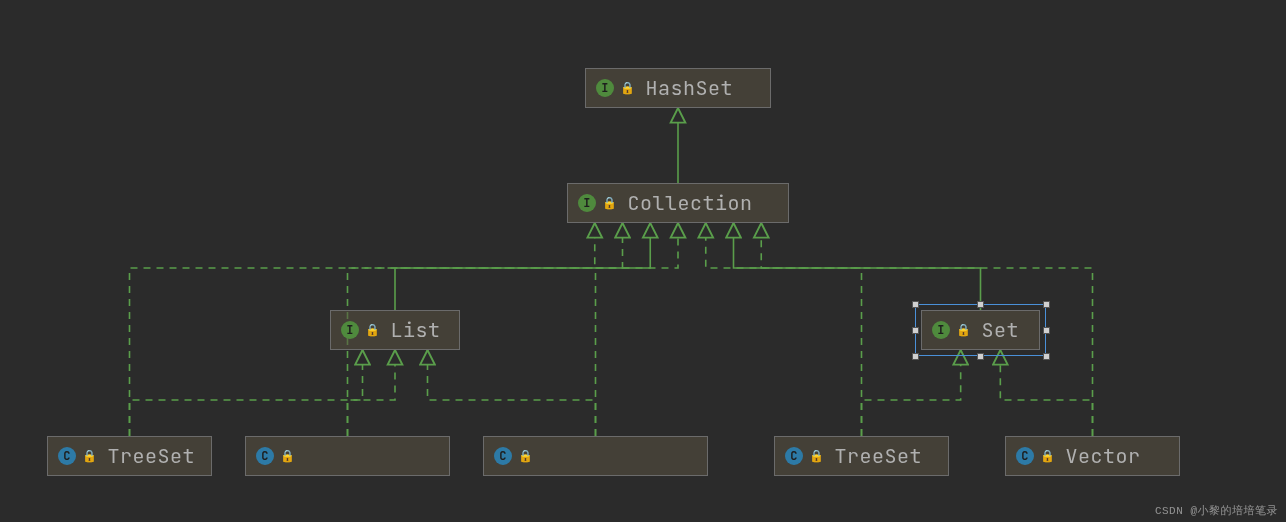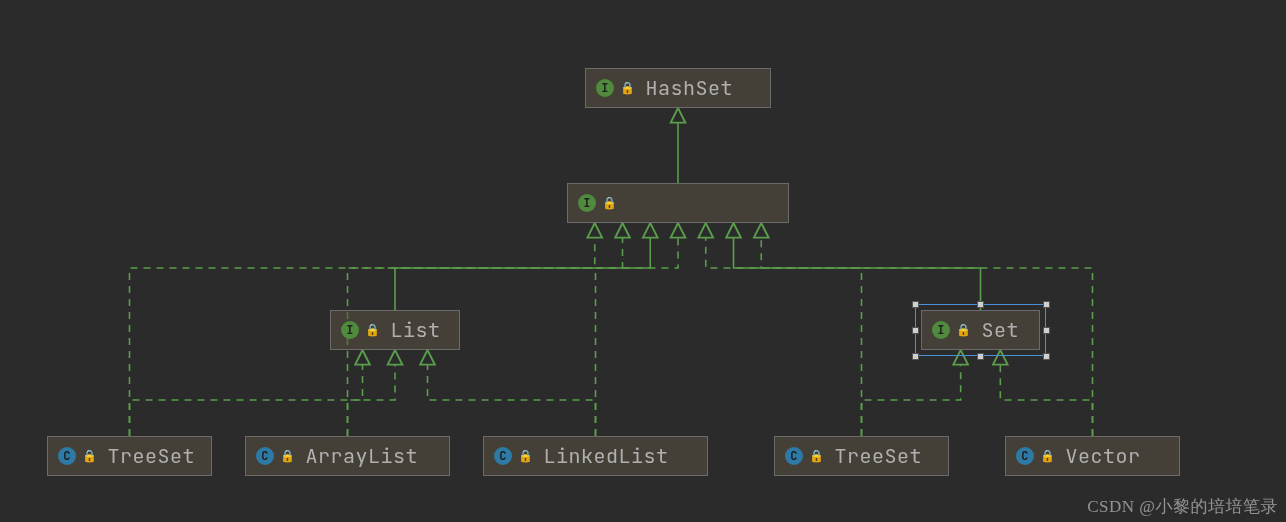--- a/index.html
+++ b/index.html
@@ -124,6 +124,7 @@
       <div class="node" style="left: 567px; top: 183px; width: 222px; height: 40px;">
         <span class="badge interface">I</span>
         <span class="lock">🔒</span>
+        <span class="name">Collection</span>
       </div>
       <div class="node" style="left: 330px; top: 310px; width: 130px; height: 40px;">
         <span class="badge interface">I</span>

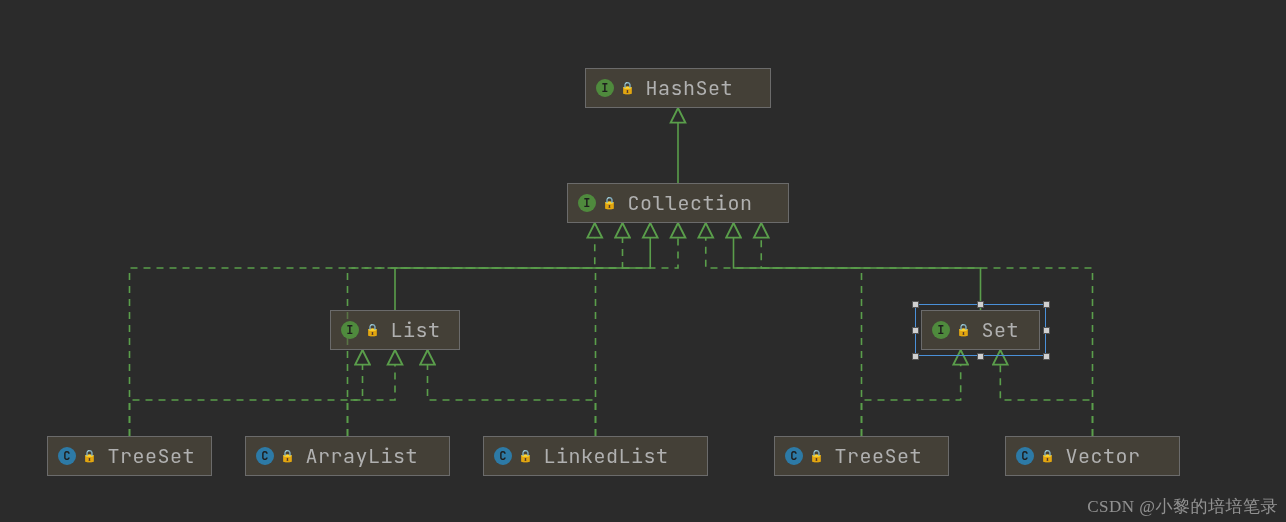--- a/index.html
+++ b/index.html
@@ -153,7 +153,6 @@
       <div class="node" style="left: 245px; top: 436px; width: 205px; height: 40px;">
         <span class="badge class">C</span>
         <span class="lock">🔒</span>
-        <span class="name">ArrayList</span>
       </div>
       <div class="node" style="left: 483px; top: 436px; width: 225px; height: 40px;">
         <span class="badge class">C</span>

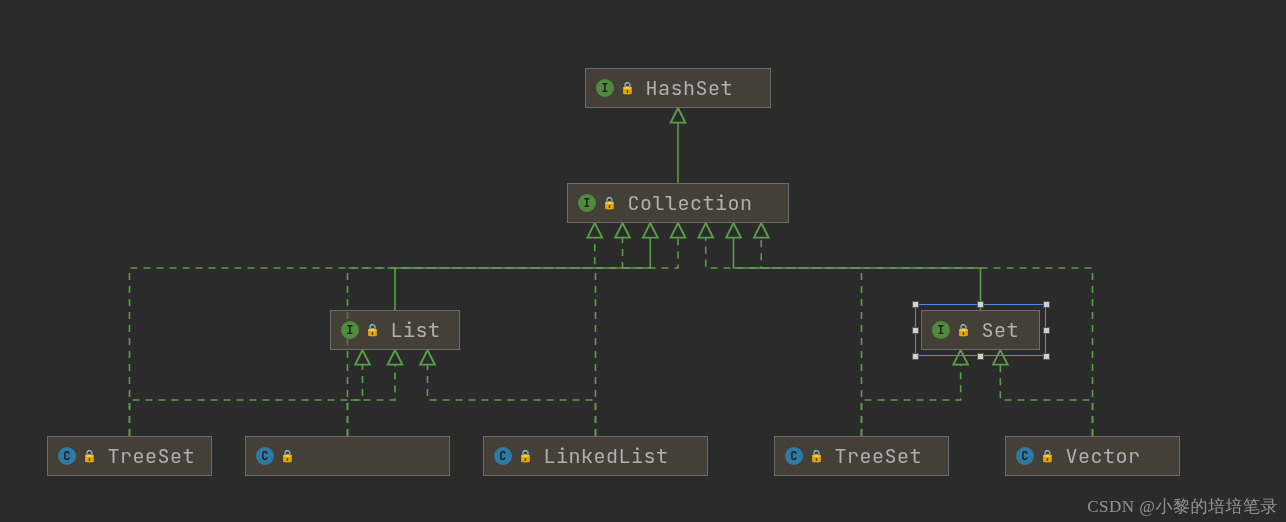--- a/index.html
+++ b/index.html
@@ -157,7 +157,6 @@
       <div class="node" style="left: 483px; top: 436px; width: 225px; height: 40px;">
         <span class="badge class">C</span>
         <span class="lock">🔒</span>
-        <span class="name">LinkedList</span>
       </div>
       <div class="node" style="left: 774px; top: 436px; width: 175px; height: 40px;">
         <span class="badge class">C</span>

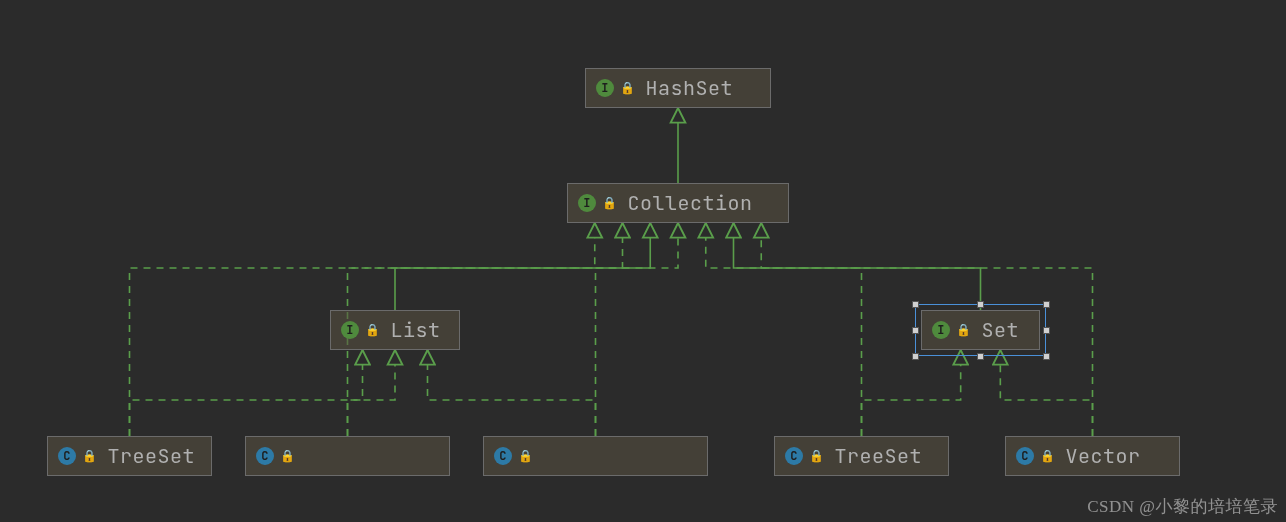--- a/index.html
+++ b/index.html
@@ -81,8 +81,8 @@
     position: absolute;
     right: 8px;
     bottom: 4px;
-    font-family: Liberation Serif, serif;
-    font-size: 17px;
+    font-family: Liberation Mono, monospace;
+    font-size: 11px;
     color: rgba(230,230,230,0.55);
     letter-spacing: 0.5px;
     margin-top: 8px;

